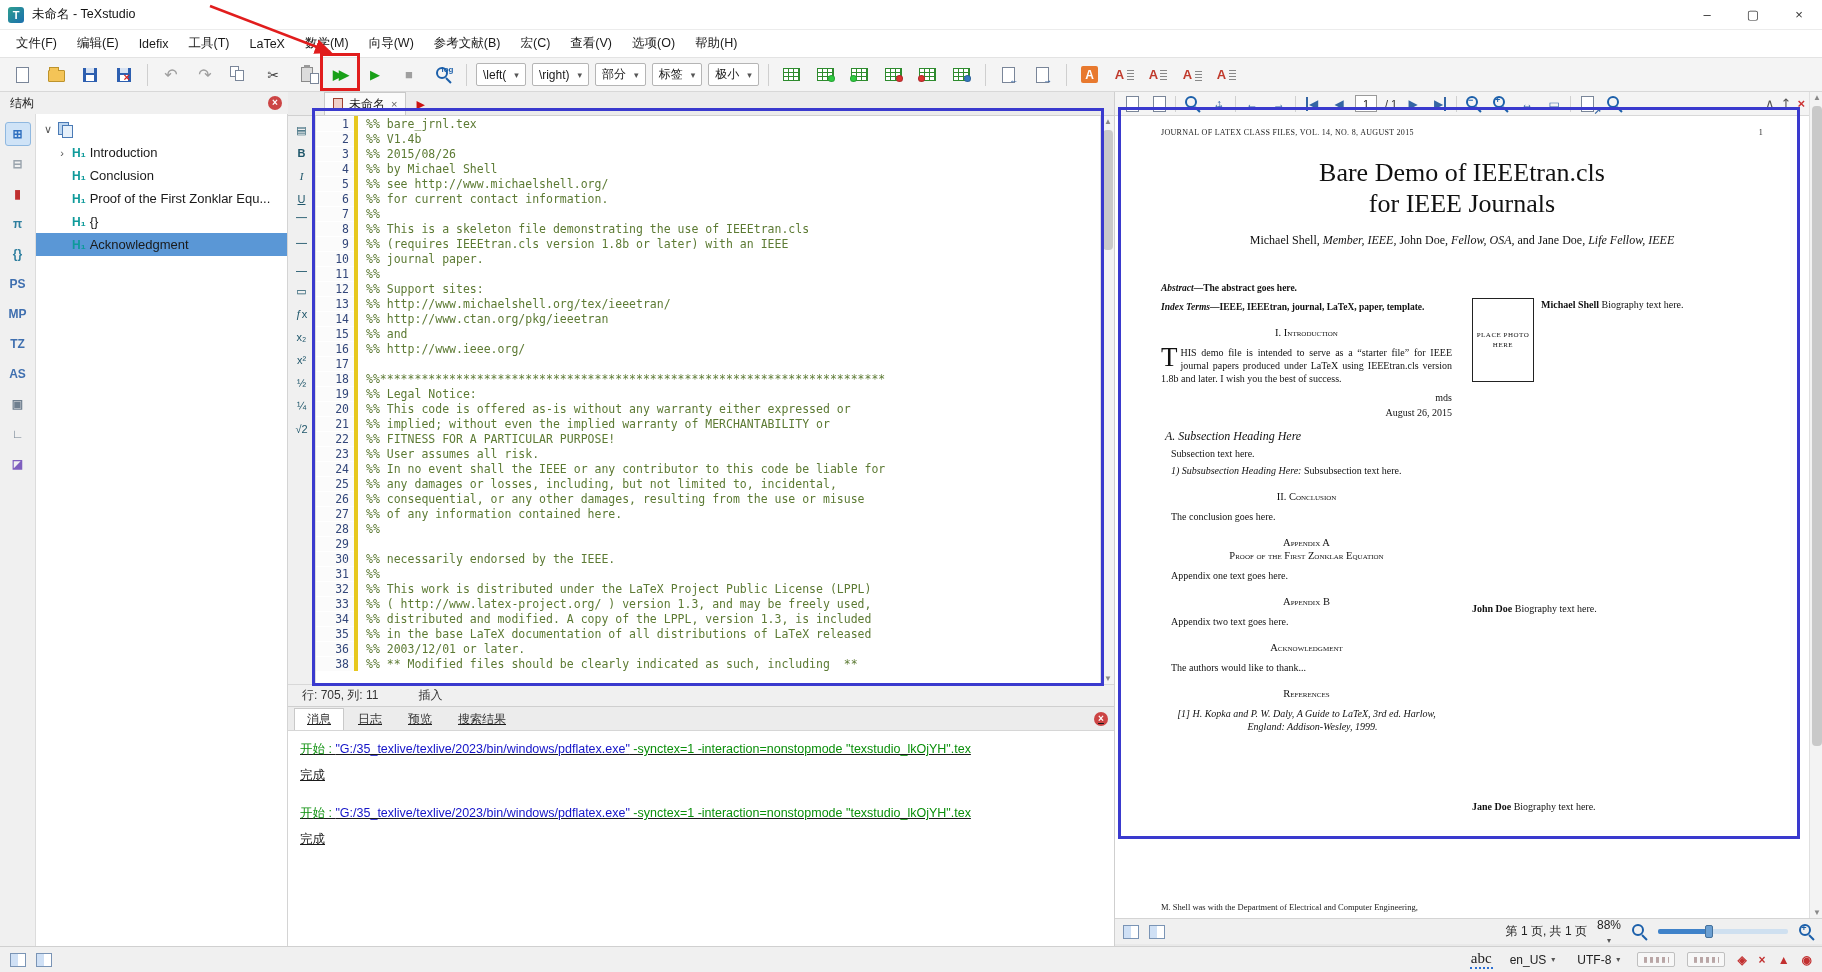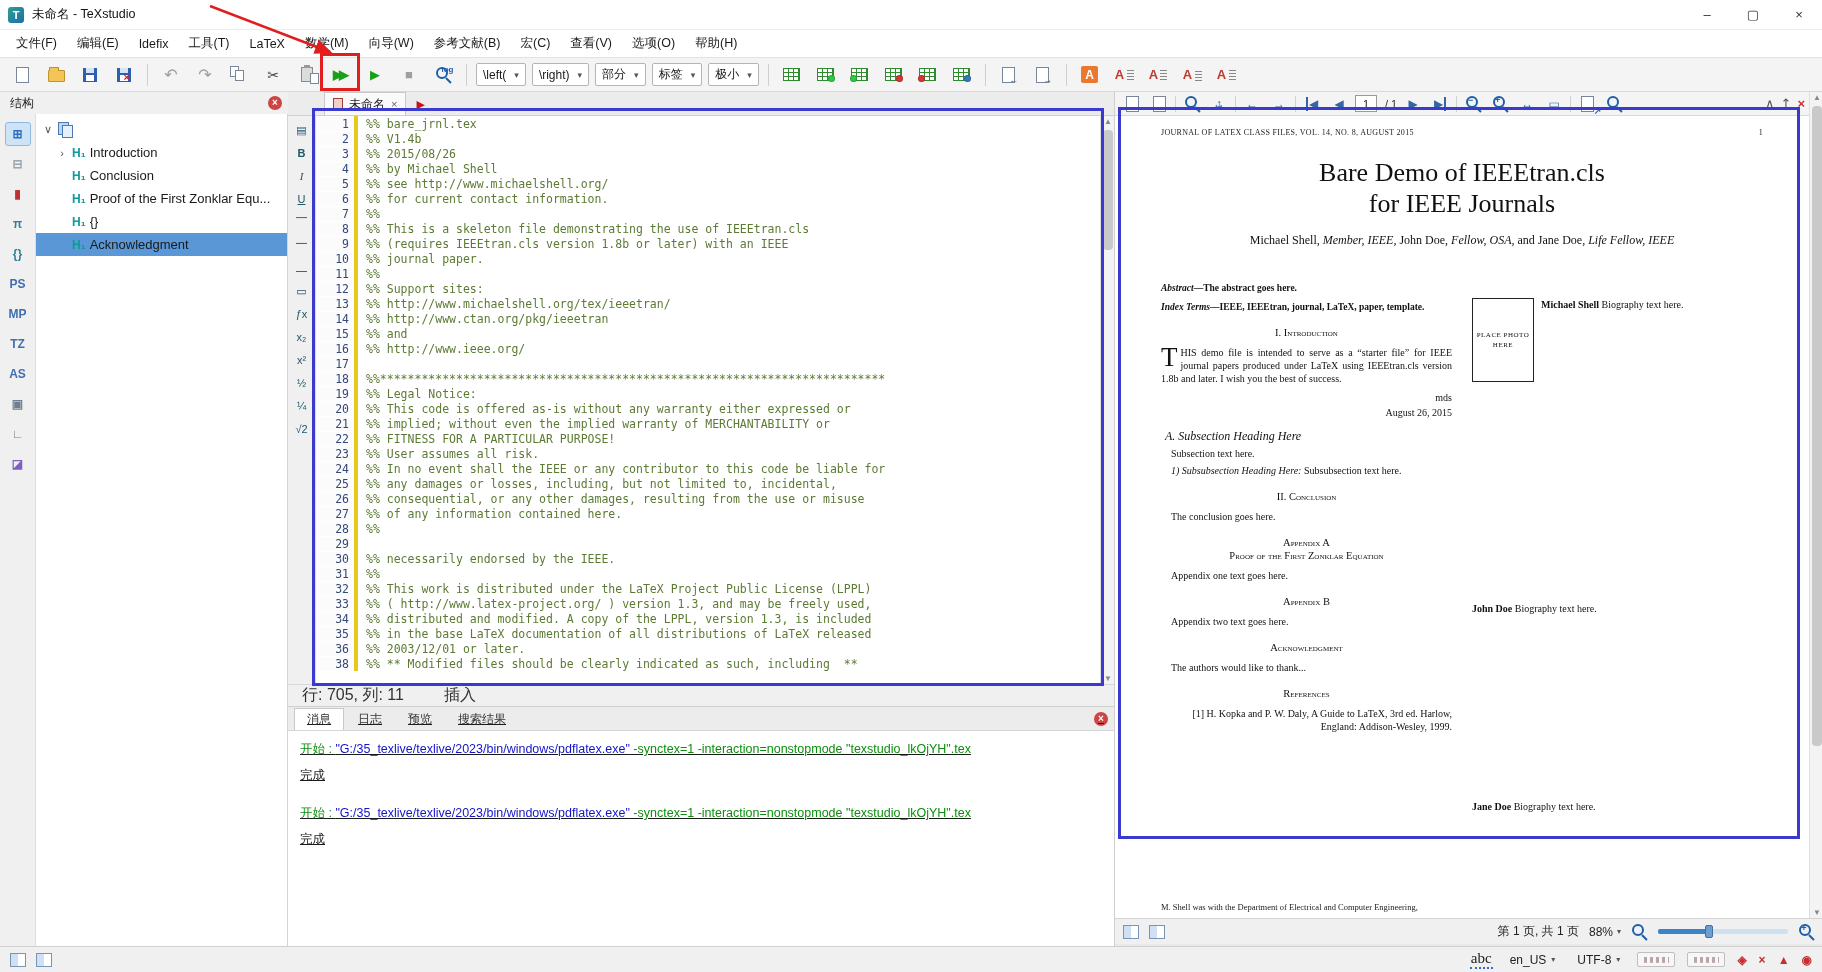--- a/index.html
+++ b/index.html
@@ -86,7 +86,7 @@
   .vscroll{width:14px;background:#f3f3f3;border-left:1px solid #e0e0e0;position:relative;flex:none;}
   .vthumb{position:absolute;left:2px;width:10px;background:#c9c9c9;border-radius:4px;}
   .scrarr{position:absolute;left:0;width:14px;text-align:center;font-size:8px;color:#888;}
-  .edstatus{position:absolute;left:0;top:592px;width:826px;height:22px;background:#f0f0f0;border-top:1px solid #d8d8d8;display:flex;align-items:center;font-size:16px;color:#333;gap:40px;padding-left:14px;}
+  .edstatus{position:absolute;left:0;top:592px;width:826px;height:22px;background:#f0f0f0;border-top:1px solid #d8d8d8;display:flex;align-items:center;font-size:12px;color:#333;gap:40px;padding-left:14px;}
   .msgs{position:absolute;left:0;top:614px;width:826px;height:246px;background:#fff;border-top:1px solid #cfcfcf;text-decoration:underline;}
   .msgtabs{height:24px;background:#ececec;display:flex;align-items:flex-end;padding-left:6px;gap:2px;border-bottom:1px solid #d6d6d6;}
   .msgtab{height:22px;padding:0 12px;font-size:12px;display:flex;align-items:center;color:#333;}

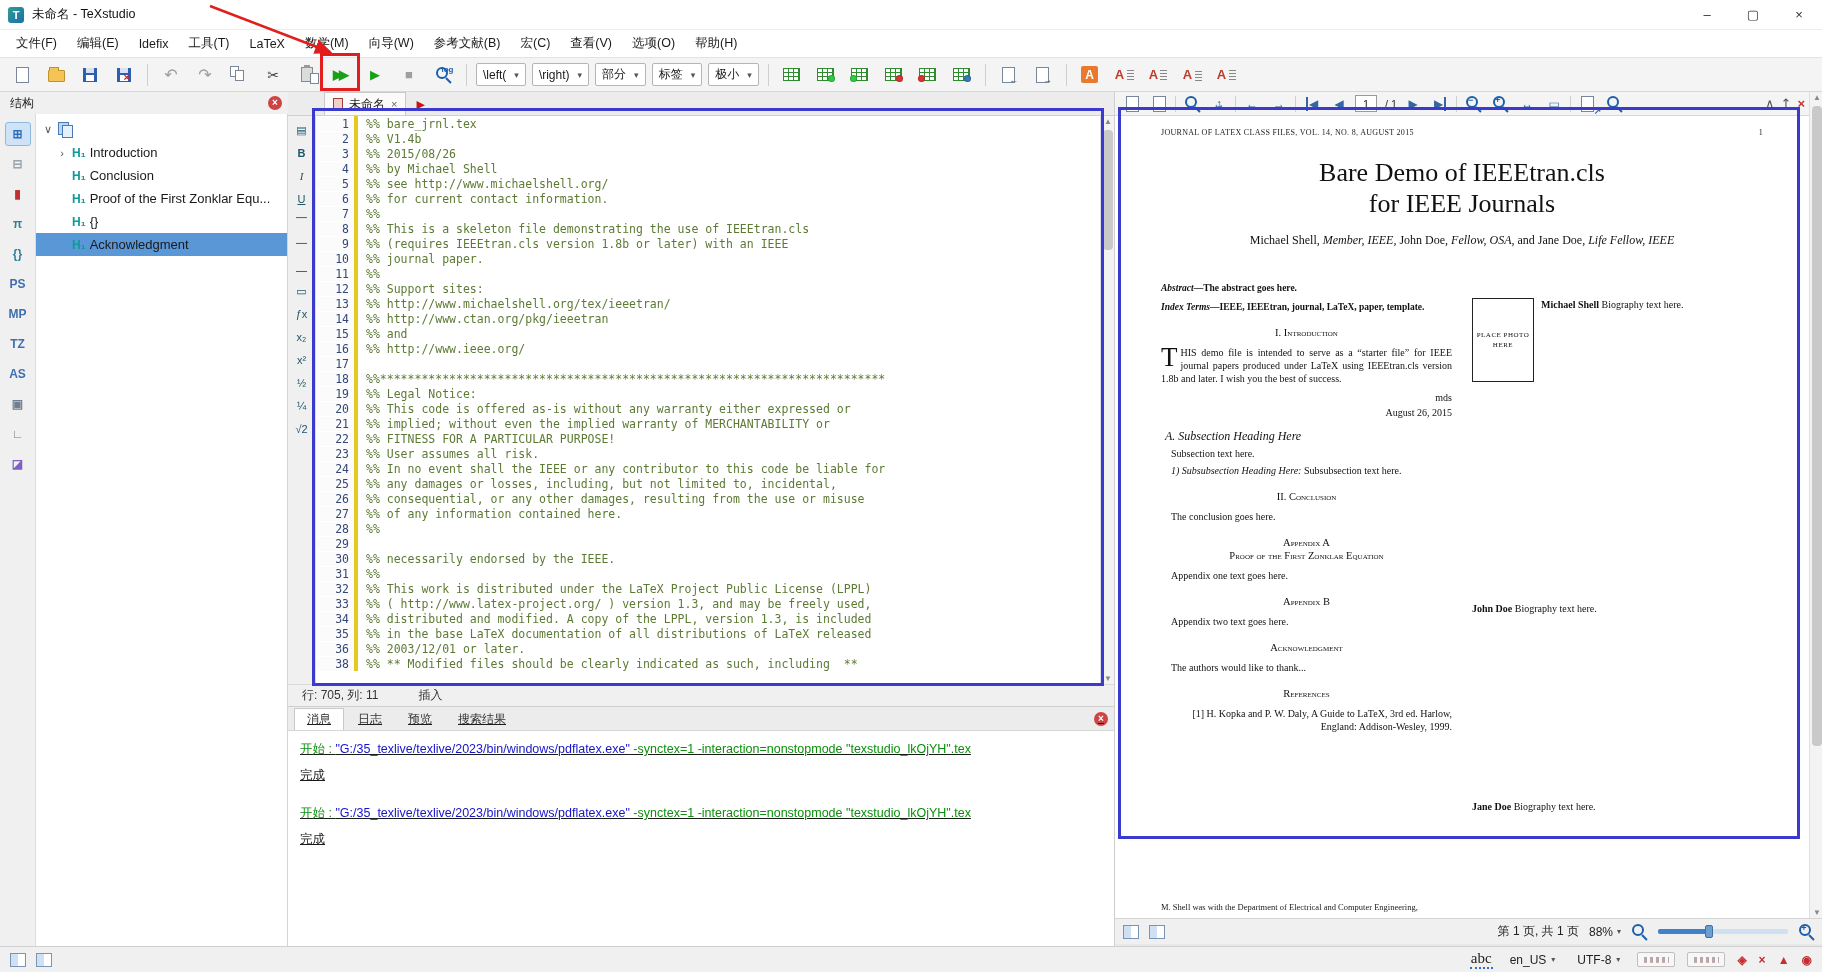--- a/index.html
+++ b/index.html
@@ -126,7 +126,7 @@
   .psub{font-style:italic;font-size:12px;margin:11px 0 4px 4px;}
   .pind{text-indent:10px;}
   .pssl{font-style:italic;}
-  .pref{padding-left:12px;text-indent:-12px;text-align:right;}
+  .pref{padding-left:12px;text-indent:-12px;text-align:center;font-style:italic;}
   .col2{position:relative;}
   .bio{font-size:10px;line-height:13px;position:absolute;left:0;width:291px;text-align:justify;}
   .bio b{font-weight:bold;}

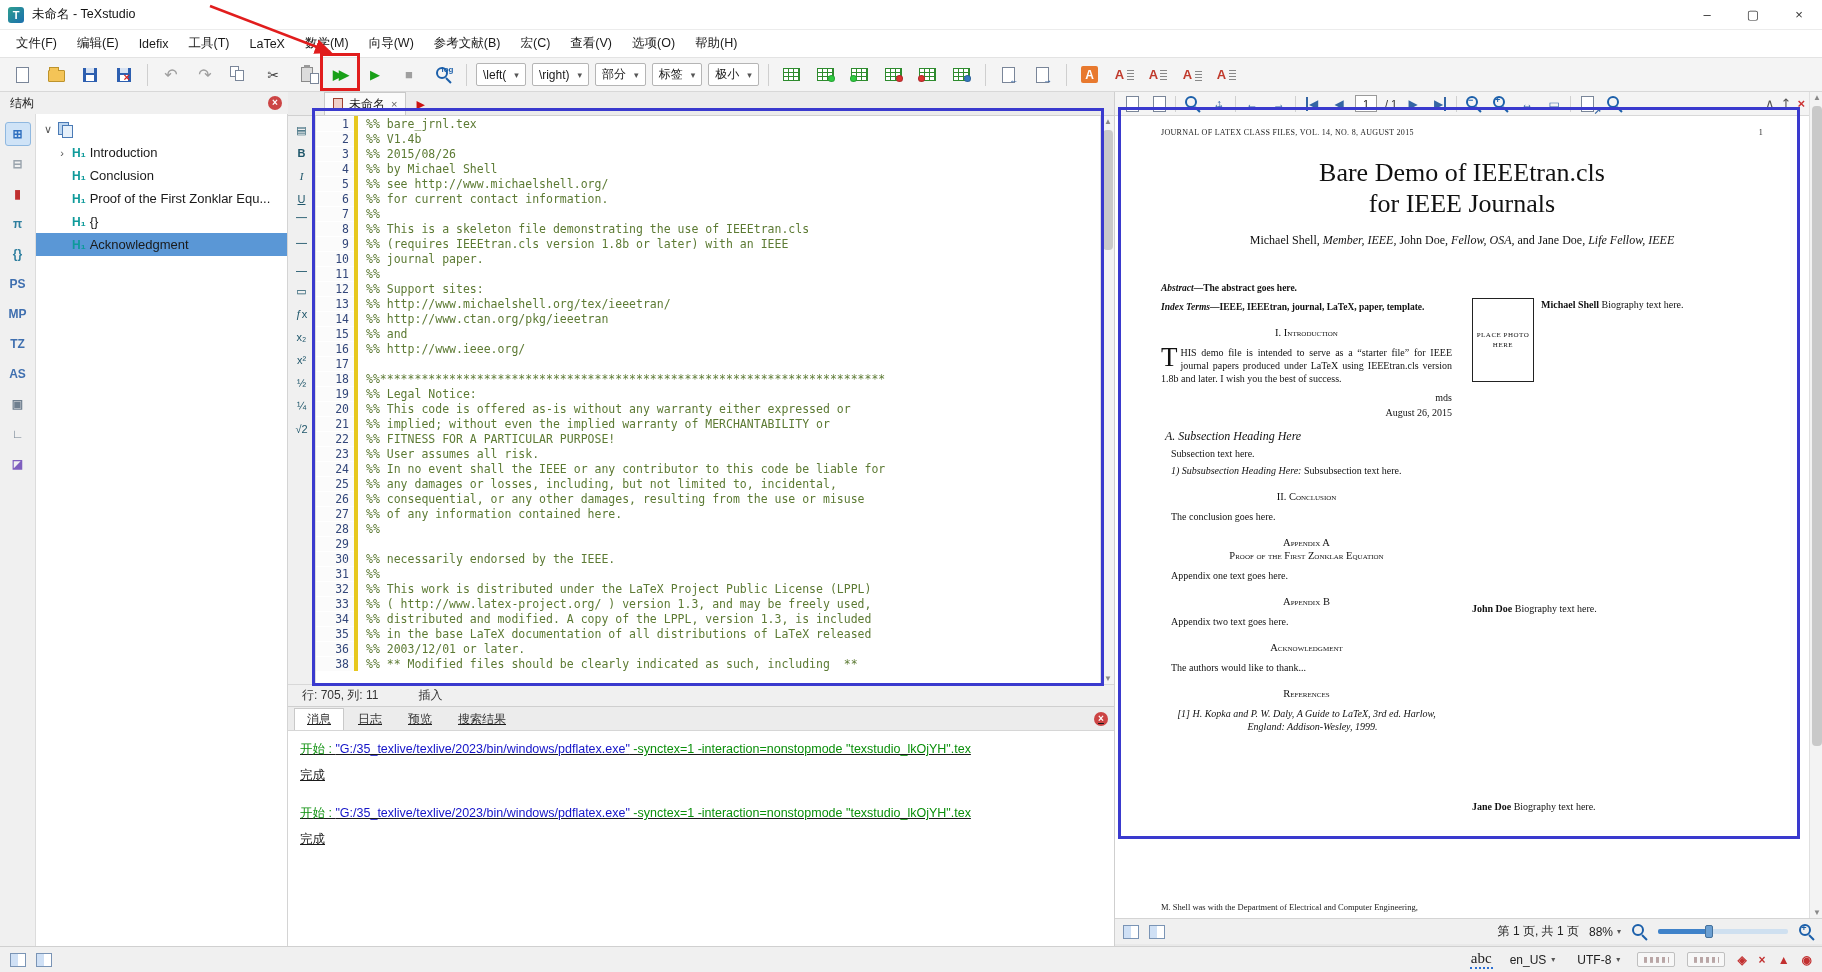--- a/index.html
+++ b/index.html
@@ -134,7 +134,7 @@
   .p-footnote{position:absolute;left:46px;bottom:6px;font-size:8.5px;color:#222;}
   .pdfstatus{position:absolute;left:0;top:826px;width:708px;height:26px;background:#f0f0f0;border-top:1px solid #d4d4d4;display:flex;align-items:center;gap:10px;padding:0 8px;font-size:12px;color:#222;}
   .panelico{width:16px;height:14px;border:1px solid #7a94b5;background:linear-gradient(to right,#cfe0f5 50%,#fff 50%);}
-  .zoombox{display:flex;align-items:center;gap:4px;}
+  .zoombox{display:flex;align-items:center;gap:4px;flex-direction:column;}
   .slider{width:130px;height:5px;background:#cfe0f0;border-radius:2px;position:relative;}
   .slider .fill{position:absolute;left:0;top:0;height:5px;width:38%;background:#3f82c9;border-radius:2px;}
   .slider .knob{position:absolute;left:36%;top:-4px;width:8px;height:13px;background:#6b9fd2;border:1px solid #44719c;border-radius:2px;}

